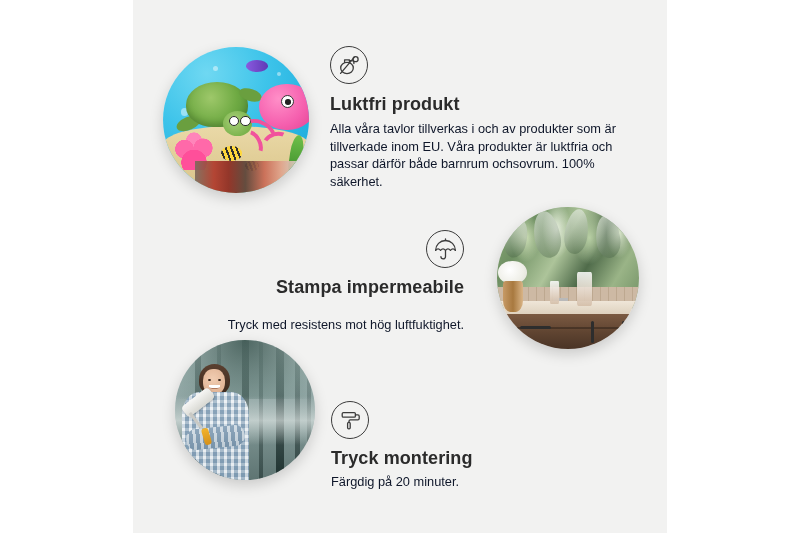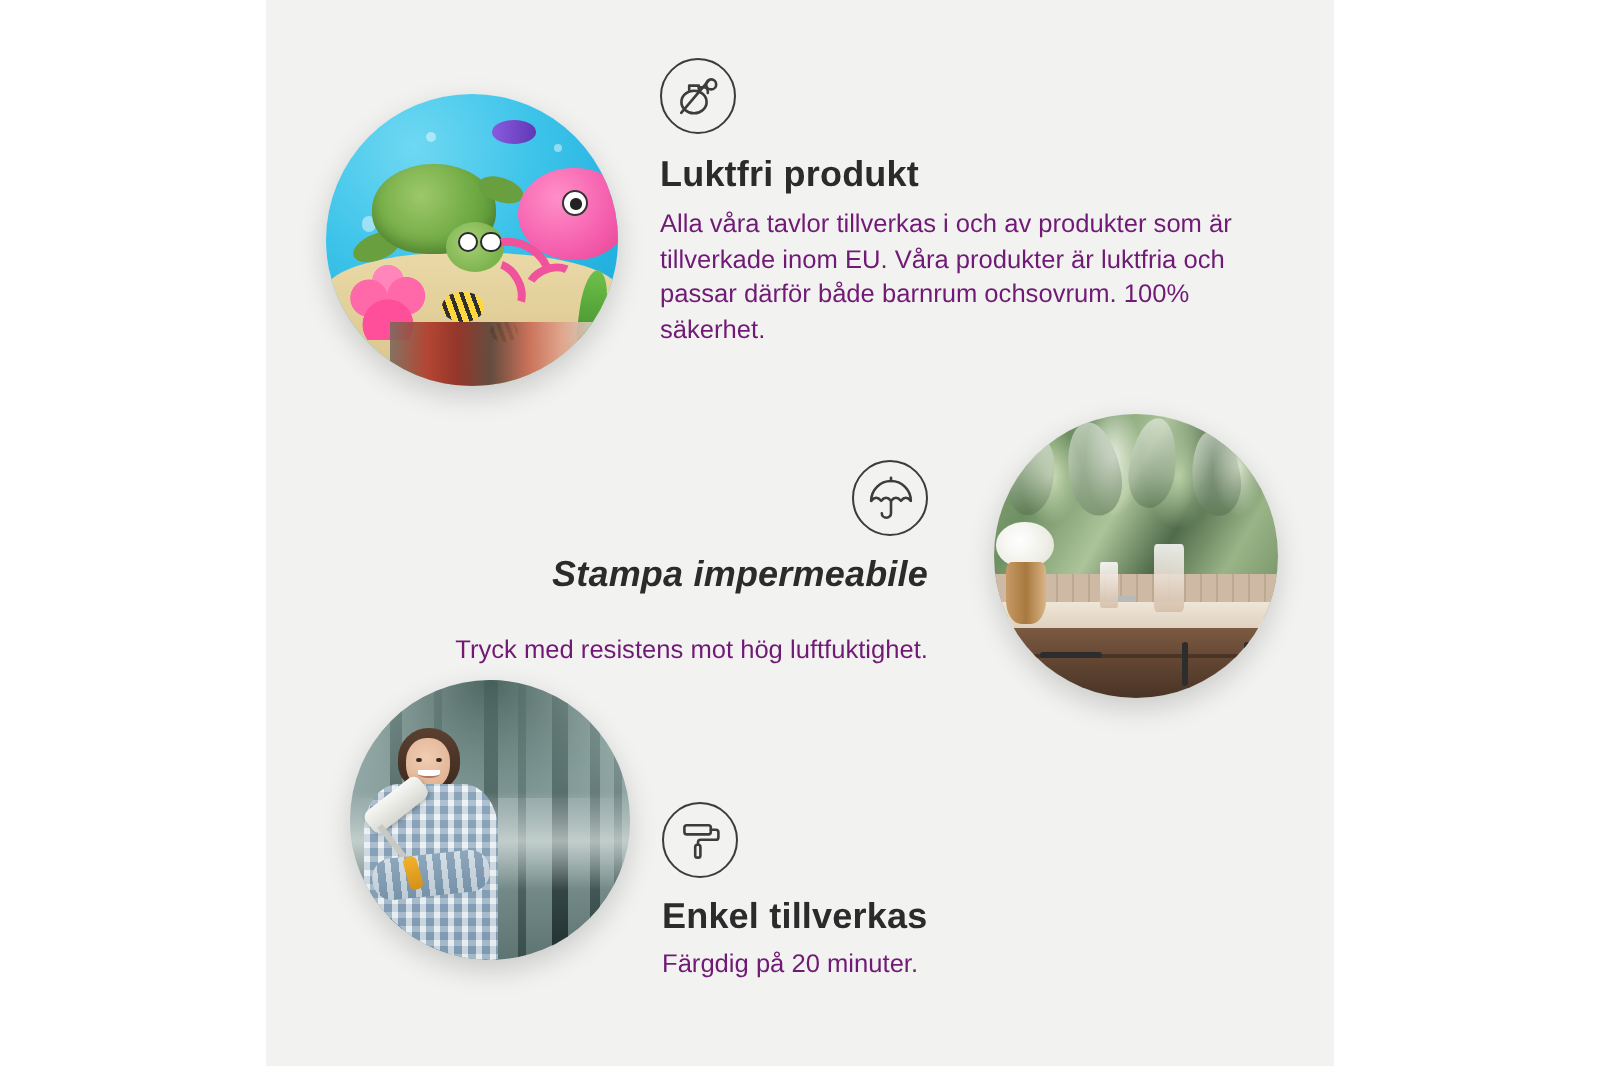--- a/index.html
+++ b/index.html
@@ -290,7 +290,7 @@
   }
 
   
-  #feature-odour { left: 330px; top: 29px; width: 292px; }
+  #feature-odour { left: 330px; top: 46px; width: 292px; }
   #feature-odour .f-title { margin-top: 10px; }
   #feature-odour .f-body  { margin-top: 5px; }
 

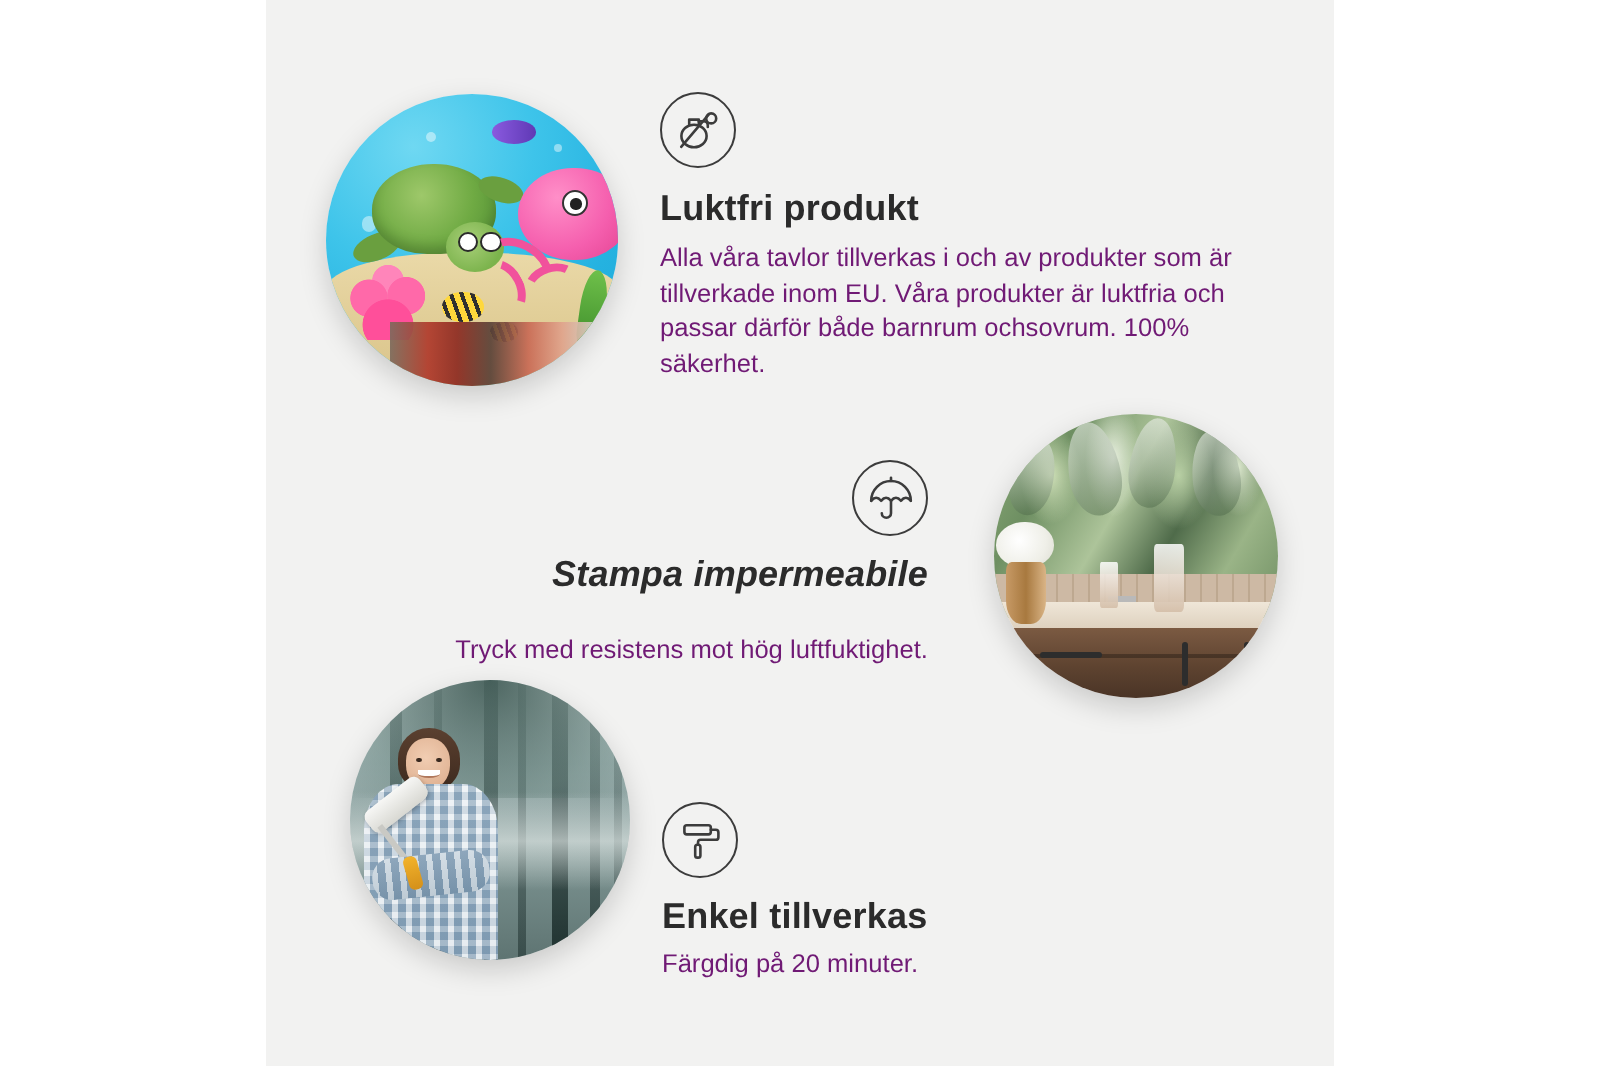--- a/index.html
+++ b/index.html
@@ -286,7 +286,7 @@
   .f-body {
     font-size: 12.8px;
     line-height: 17.5px;
-    color: #701a75;
+    color: #0f172a;
   }
 
   

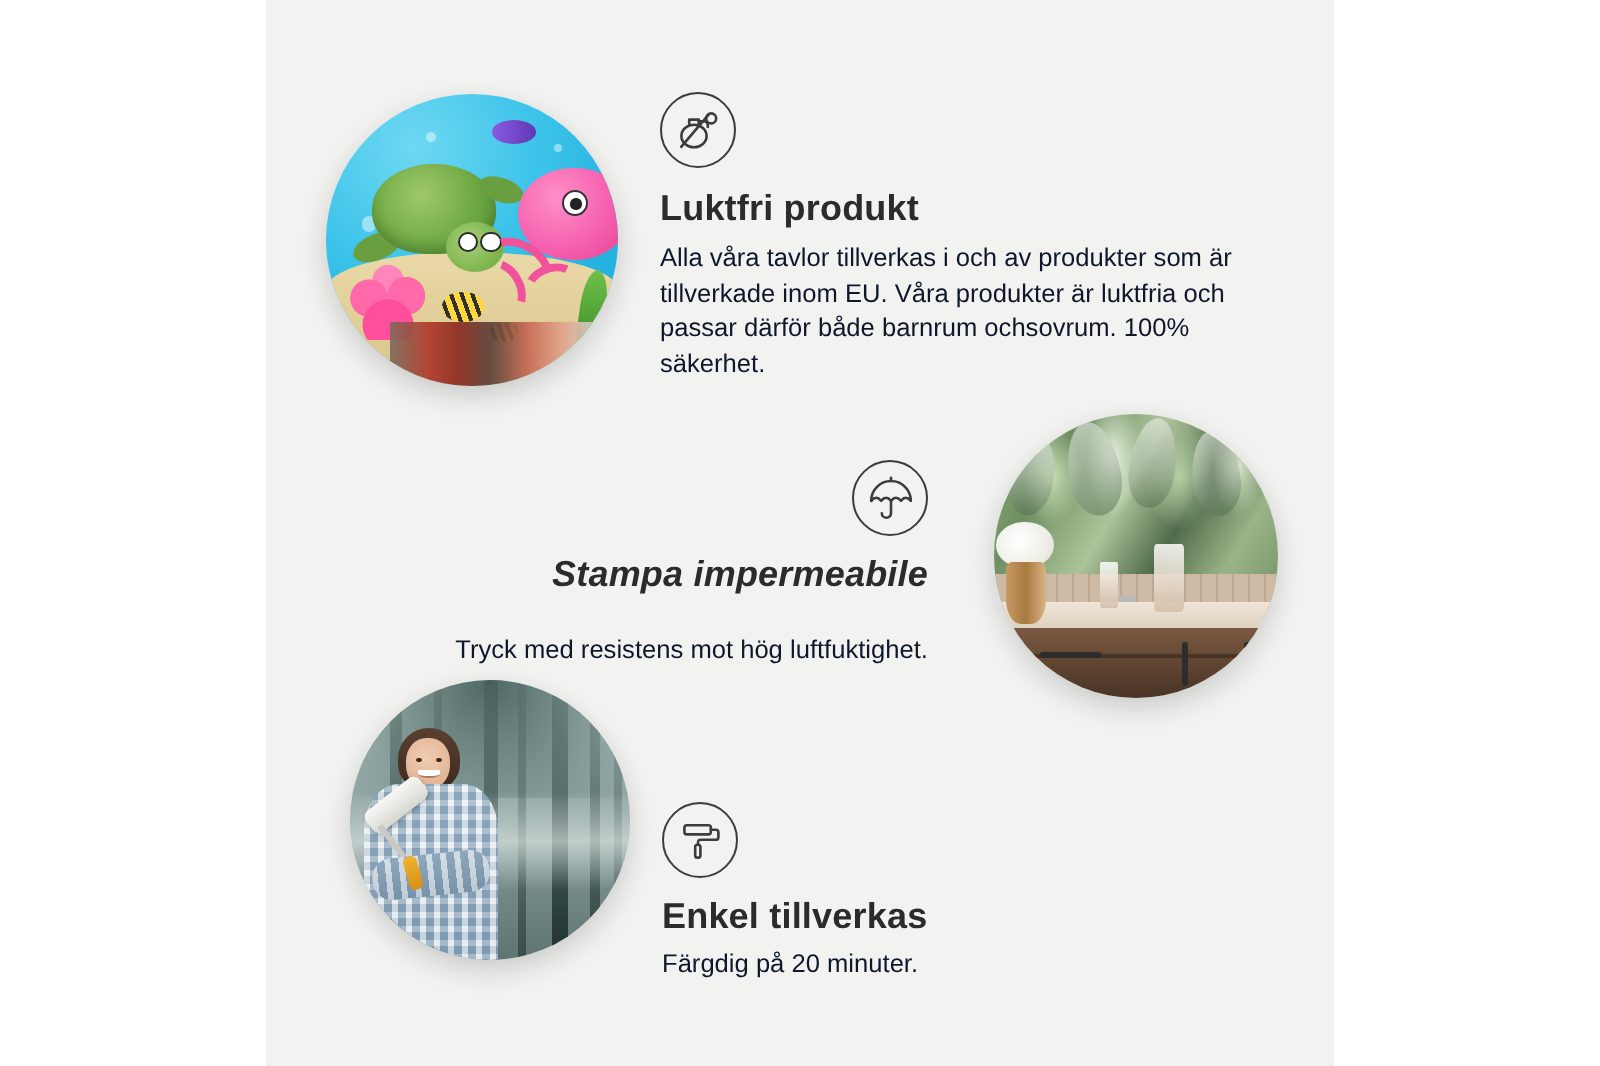--- a/index.html
+++ b/index.html
@@ -297,7 +297,7 @@
   
   #feature-water { left: 214px; top: 230px; width: 250px; text-align: right; }
   #feature-water .f-icon { margin-left: auto; }
-  #feature-water .f-title { margin-top: 9px; font-style: italic; }
+  #feature-water .f-title { margin-top: 9px; }
   #feature-water .f-body  { margin-top: 18px; }
 
   

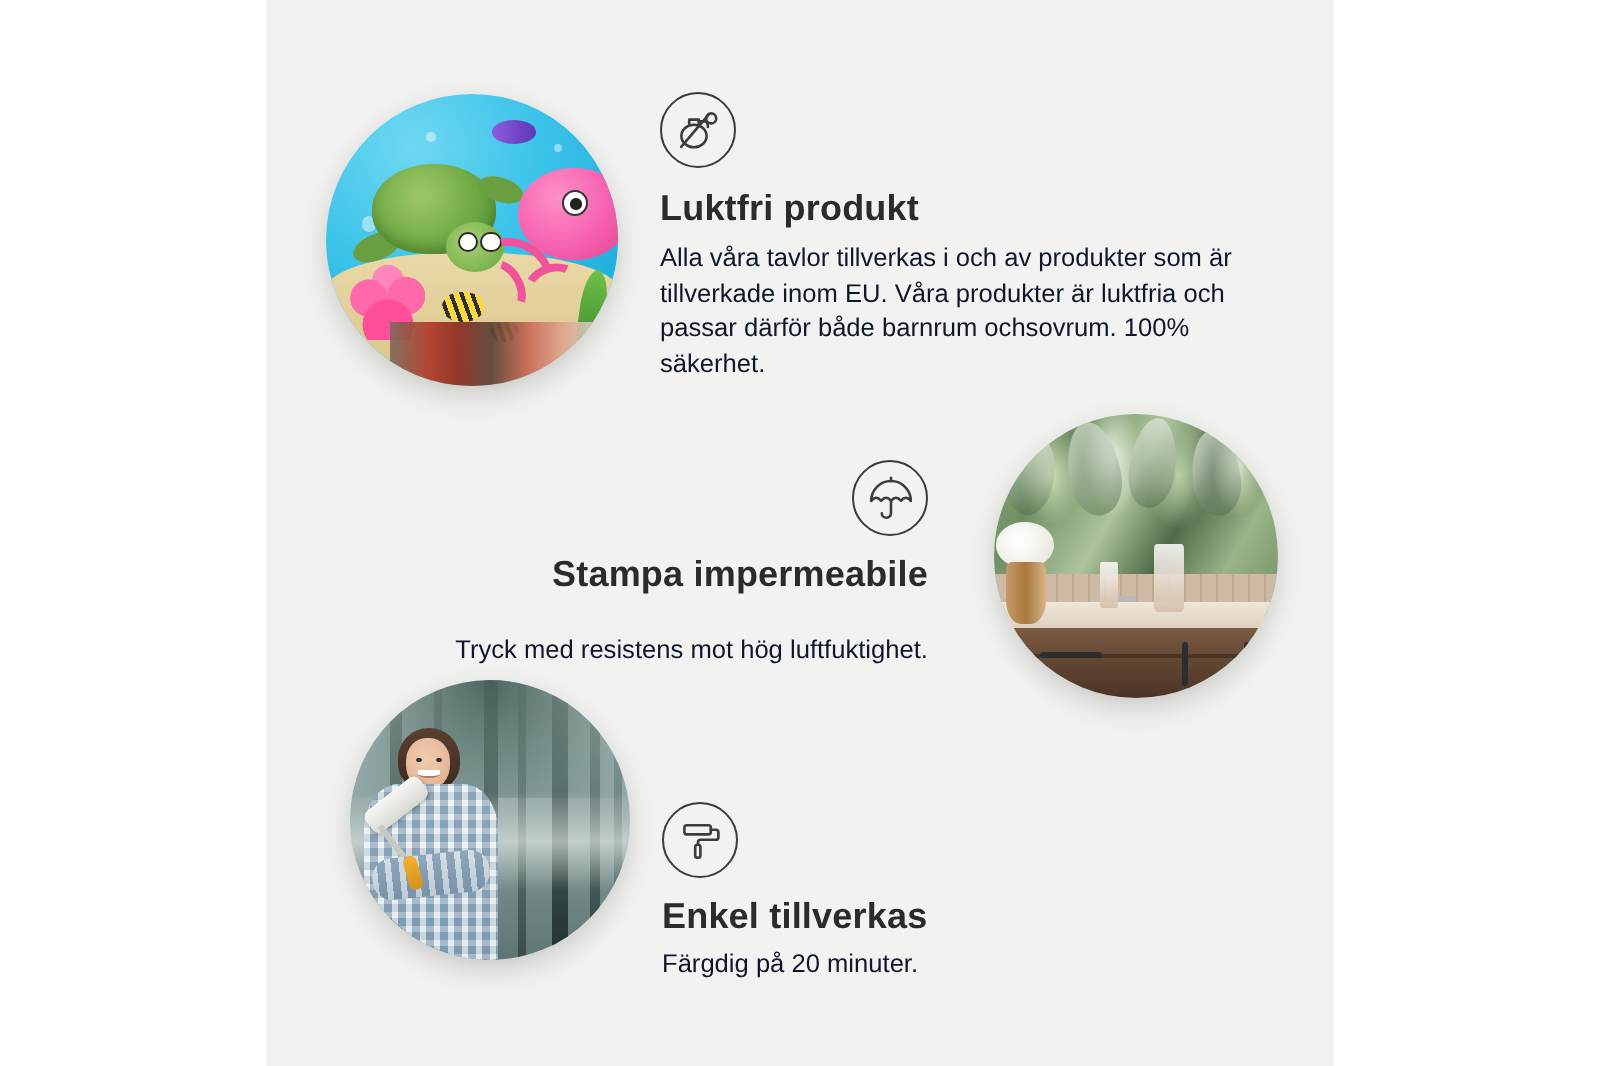--- a/index.html
+++ b/index.html
@@ -423,7 +423,7 @@
         <rect x="9.6" y="14.4" width="2.6" height="6.4" rx="1.1"></rect>
       </svg>
     </div>
-    <div class="f-title">Enkel tillverkas</div>
+    <div class="f-title">Tryck montering</div>
     <div class="f-body">Färgdig på 20 minuter.</div>
   </div>
 

